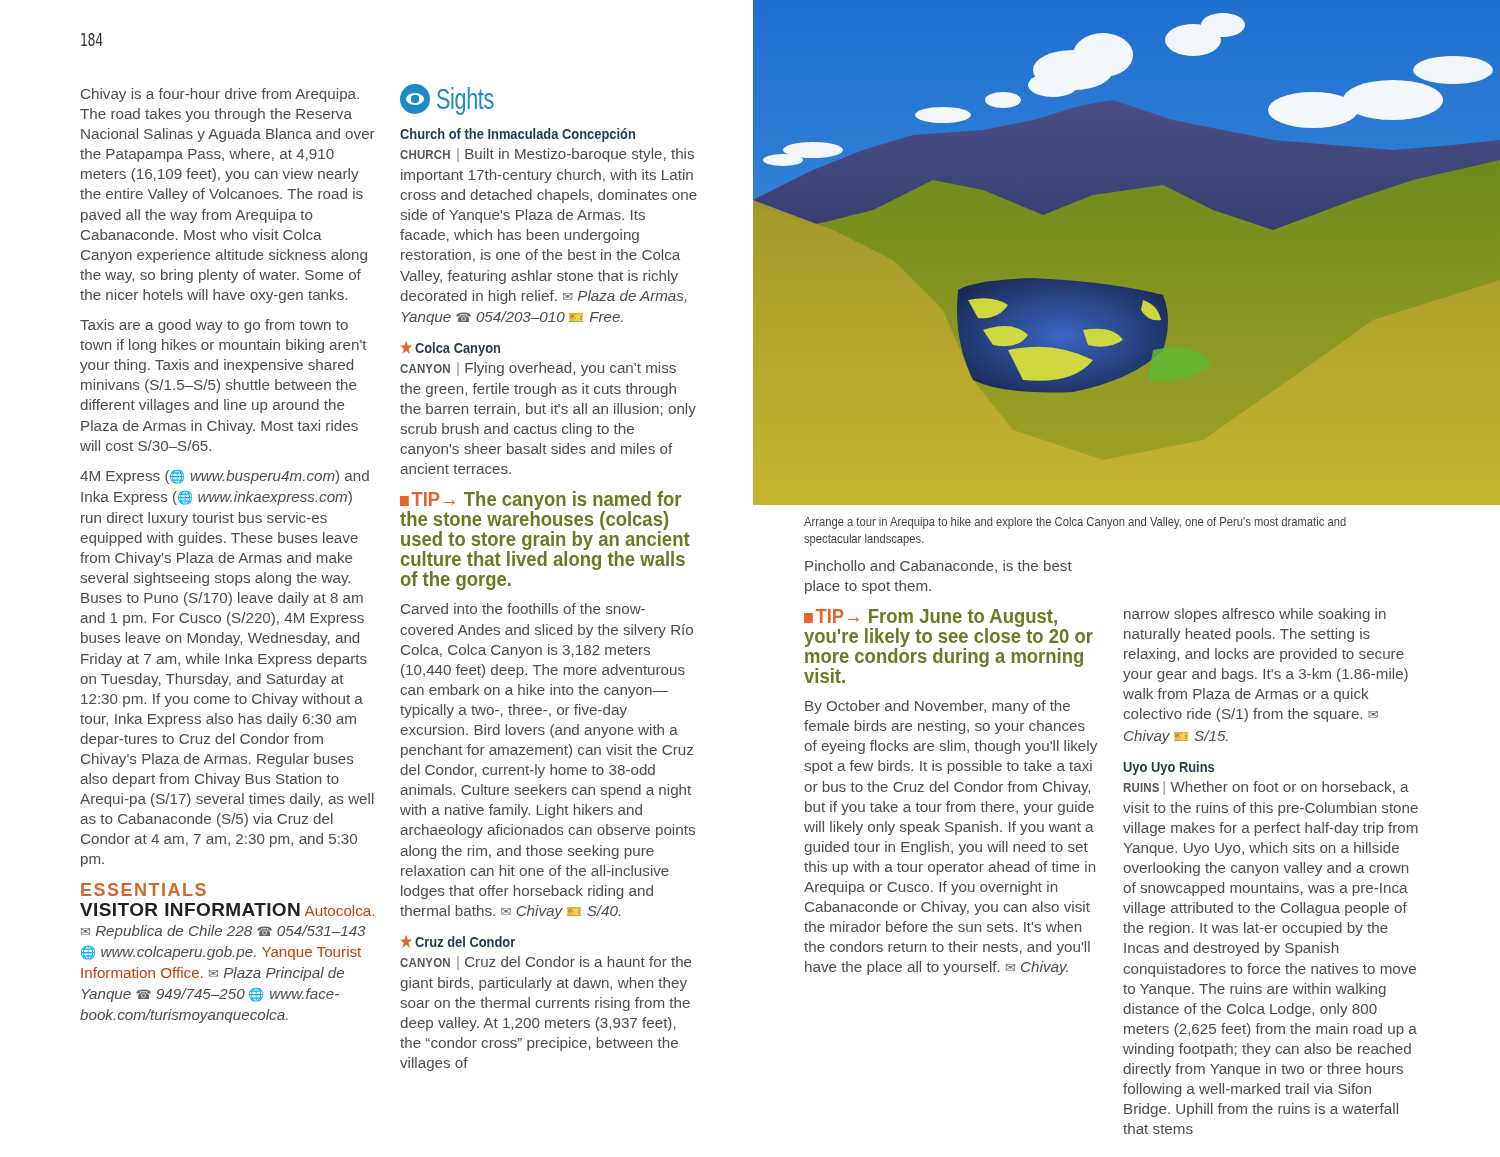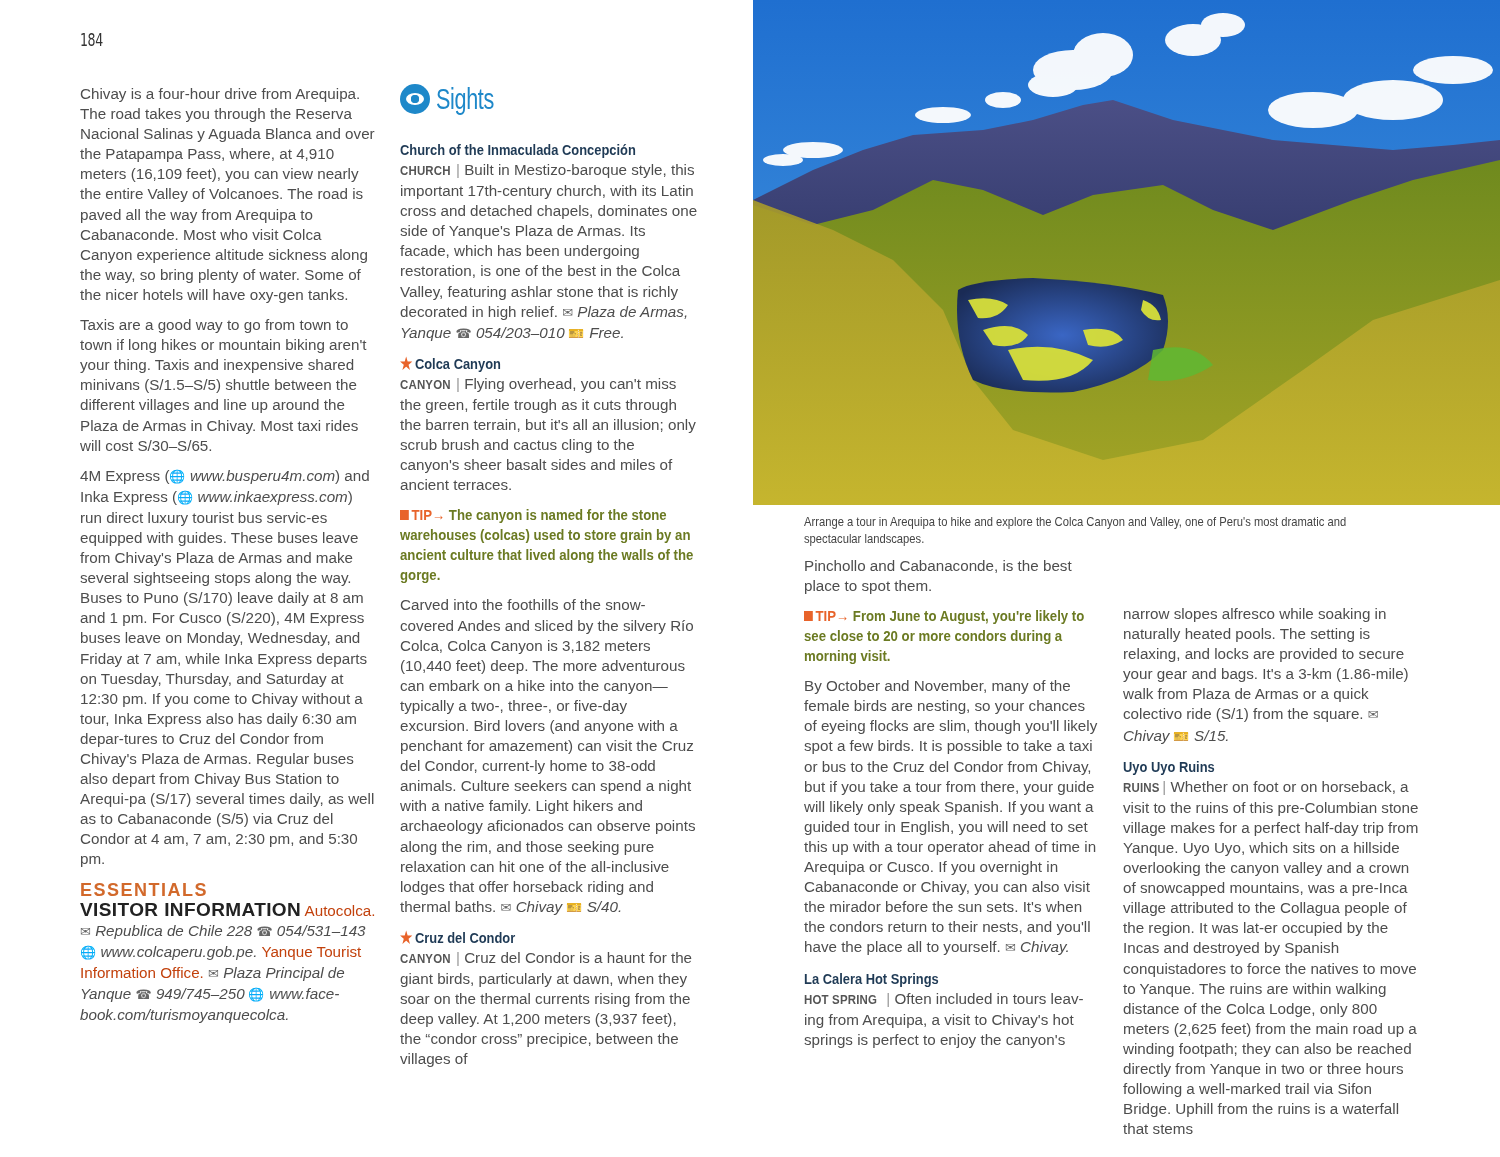--- a/index.html
+++ b/index.html
@@ -25,7 +25,7 @@
   #col3 { left: 804px; width: 296px; top: 556px; }
   #col4 { left: 1123px; width: 300px; top: 556px; margin-top: 48px; }
   .sights-head {
-    display: flex; align-items: center; gap: 6px; height: 42px; margin-bottom: 20px;
+    display: flex; align-items: center; gap: 6px; height: 42px; margin-bottom: 4px;
   }
   .eye-icon {
     width: 30px; height: 30px; border-radius: 50%; background: #1e88c9;

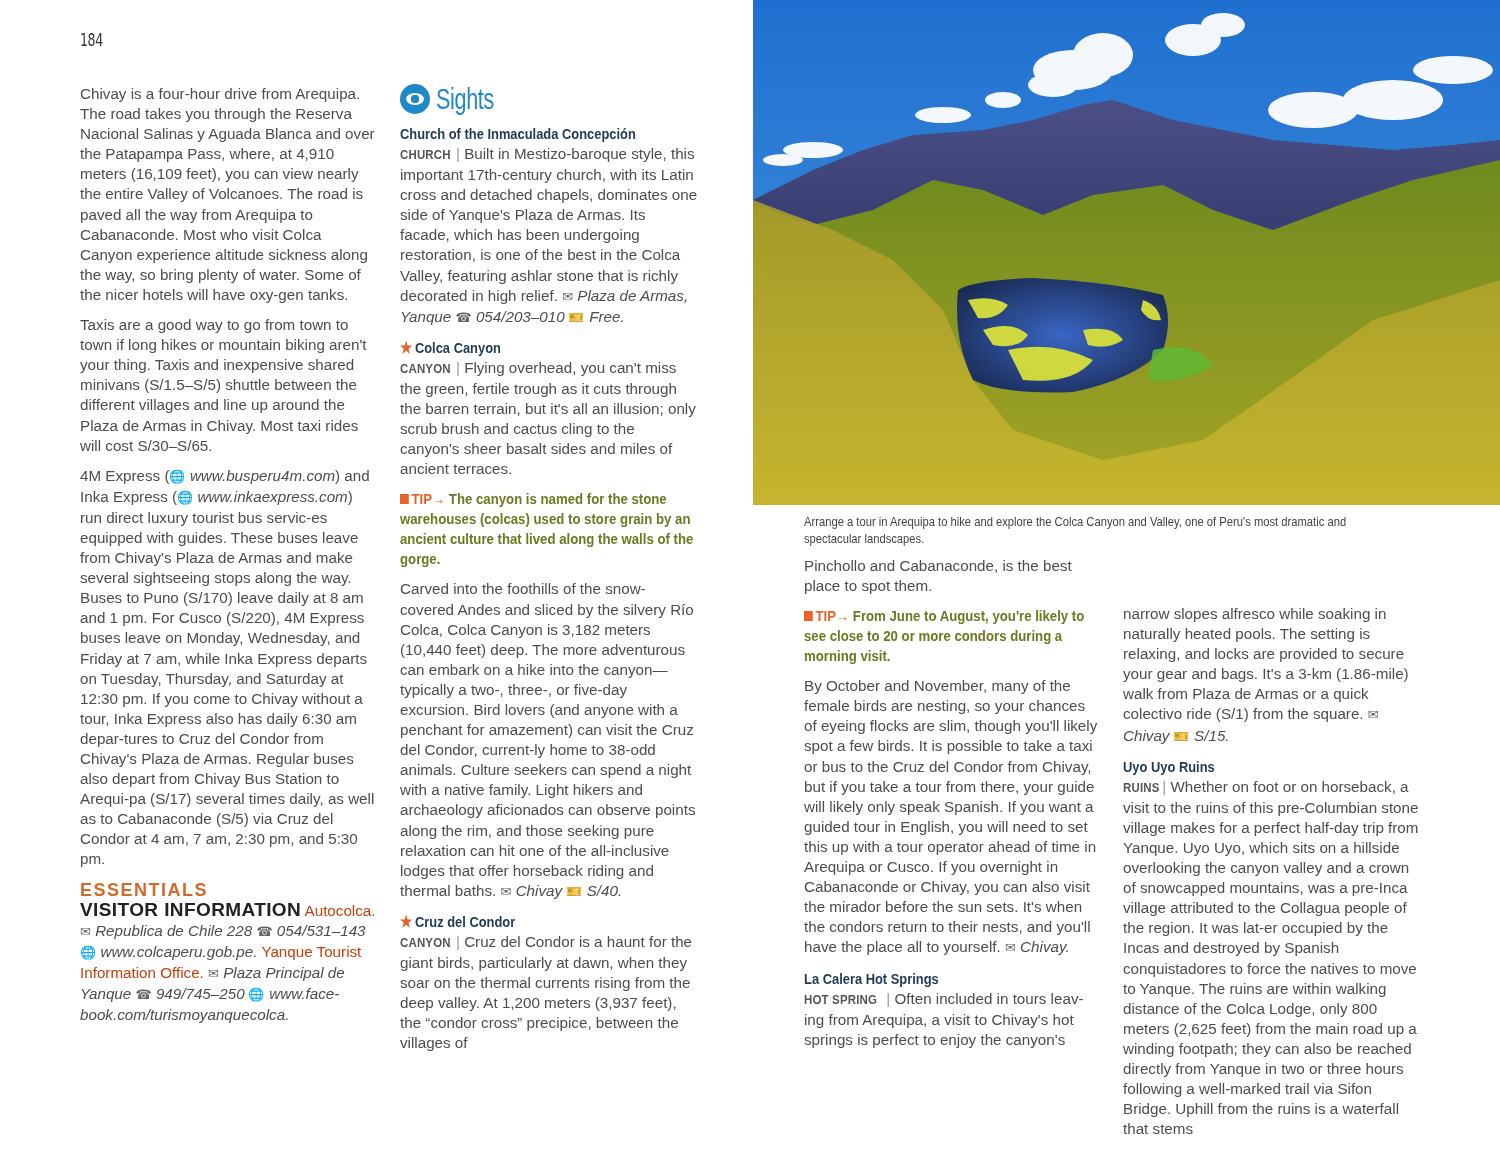--- a/index.html
+++ b/index.html
@@ -59,7 +59,7 @@
   .info { font-style: italic; }
   .ico { font-style: normal; color: #666; font-size: 13px; }
   .tip {
-    color: #6b7a22; font-weight: bold; font-size: 15px; line-height: 20px;
+    color: #6b7a22; font-weight: bold; font-size: 21px; line-height: 20px;
     margin: 0 0 10px 0;
   }
   .tip-label { color: #e8632a; }

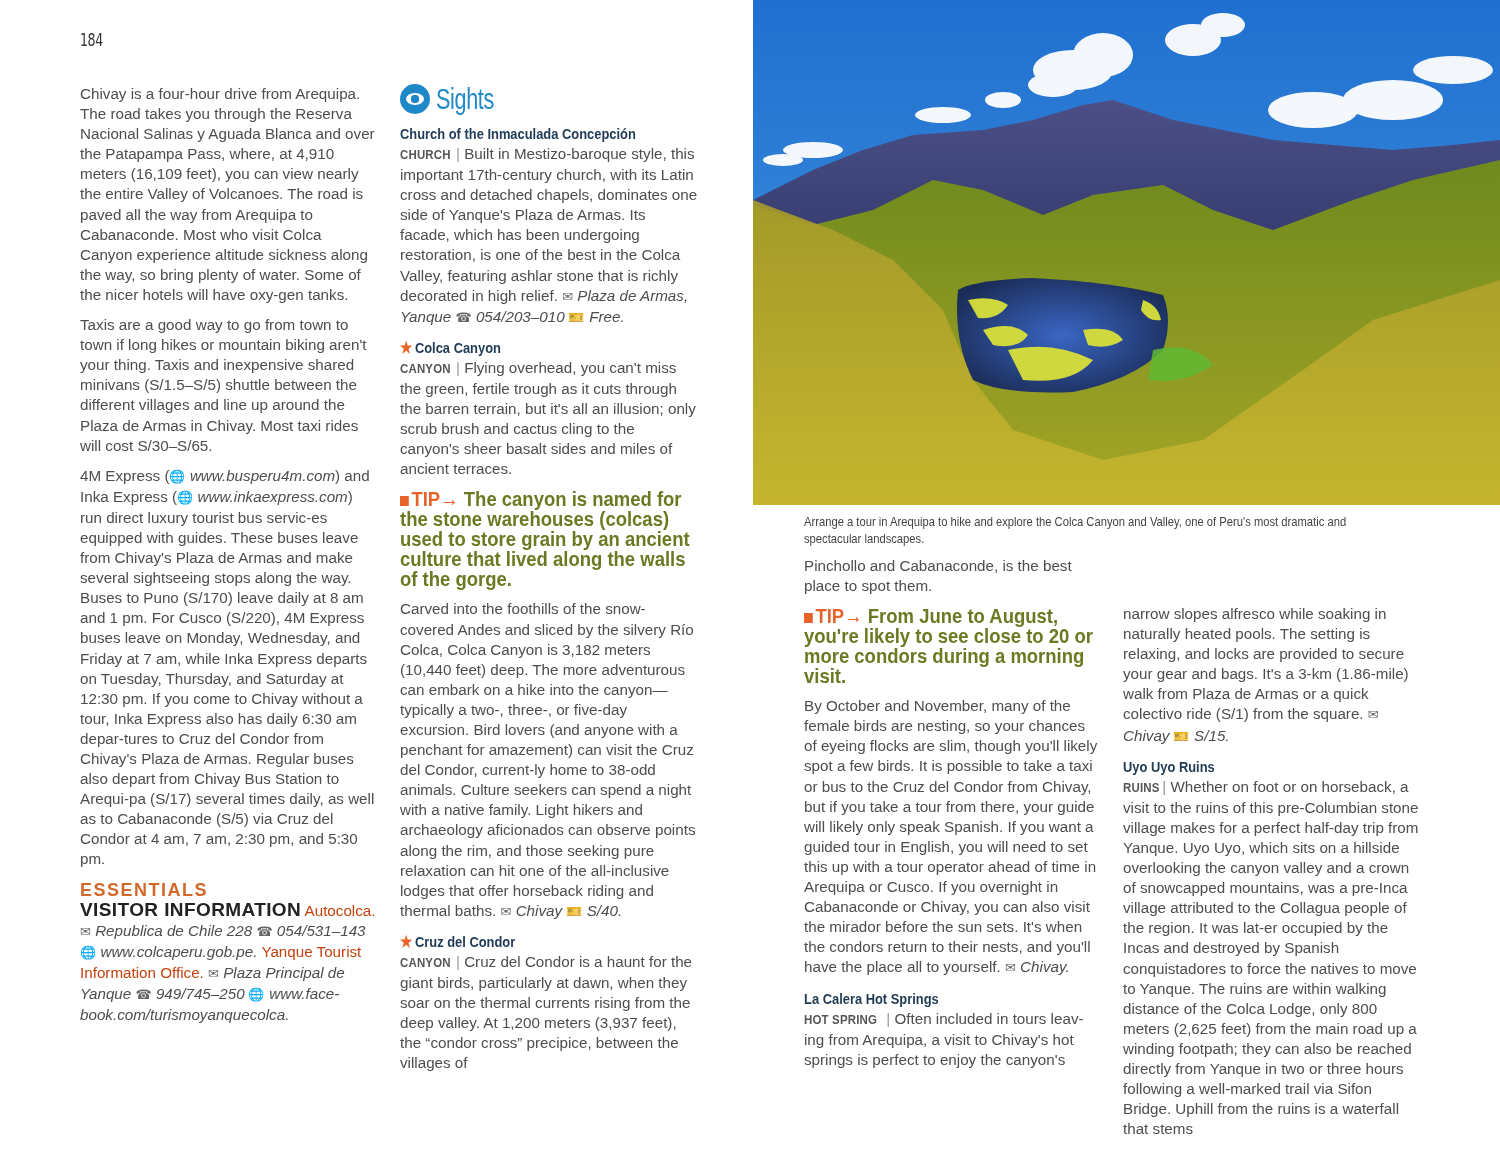--- a/index.html
+++ b/index.html
@@ -239,14 +239,6 @@
     <span class="info">Chivay.</span>
   </p>
 
-  <div>
-    <span class="entry-title">La Calera Hot Springs</span>
-    <p>
-      <span class="category">HOT SPRING</span>
-      <span class="sep">|</span>
-      <span>Often included in tours leav-ing from Arequipa, a visit to Chivay's hot springs is perfect to enjoy the canyon's</span>
-    </p>
-  </div>
 </div>
 
 <div class="col" id="col4">

